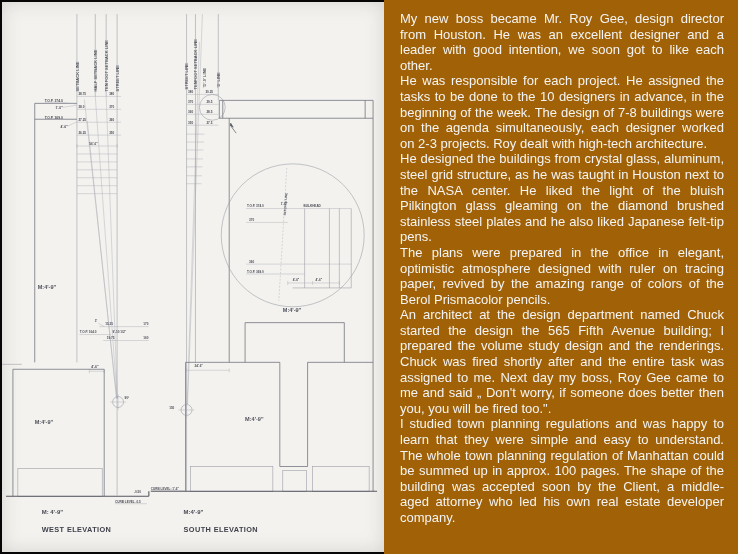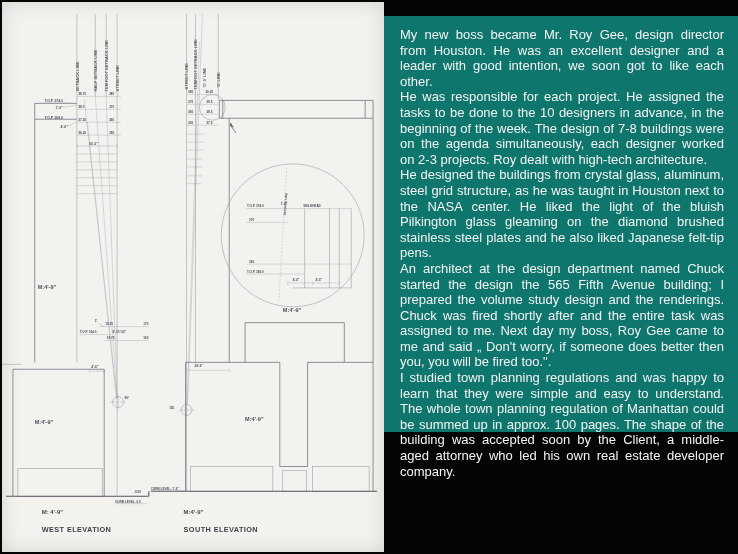--- a/index.html
+++ b/index.html
@@ -8,7 +8,7 @@
   #paper{position:absolute;left:2px;top:2px;width:382px;height:550px;background:#f3f2ef;
          box-shadow:inset 0 0 18px rgba(120,118,110,.25);font-weight:bold;}
   #paper svg{display:block;width:100%;height:100%;}
-  #story-panel{position:absolute;left:384px;top:16px;width:354px;height:416px;background:#0f766e;}
+  #story-panel{position:absolute;left:384px;top:0;width:354px;height:554px;background:#a16207;}
   #story-text{padding:11px 14px 8px 16px;color:#f4f4f4;font-size:13px;line-height:15.6px;
               text-align:justify;}
   #story-text p{margin:0;}

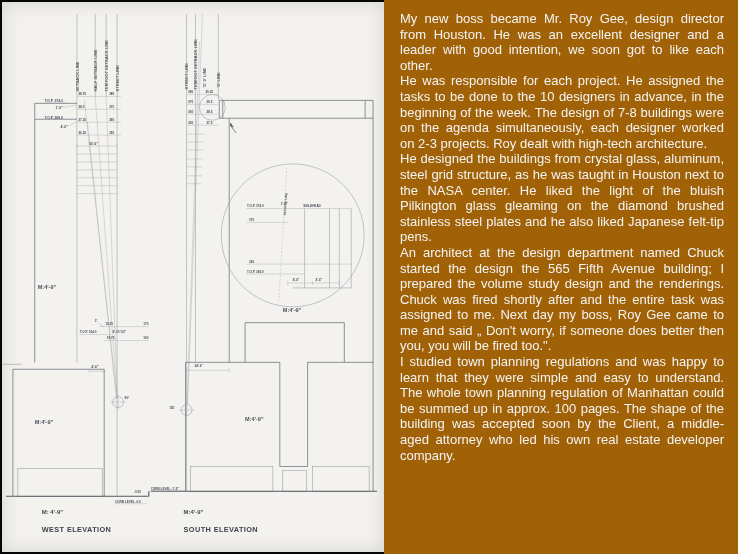--- a/index.html
+++ b/index.html
@@ -175,6 +175,7 @@
       <p>My new boss became Mr. Roy Gee, design director from Houston. He was an excellent designer and a leader with good intention, we soon got to like each other.</p>
       <p>He was responsible for each project. He assigned the tasks to be done to the 10  designers in advance, in the beginning of the week. The design of 7-8 buildings were on the agenda simultaneously, each designer worked on 2-3 projects. Roy dealt with high-tech architecture.</p>
       <p>He designed the buildings from crystal glass, aluminum, steel grid structure, as he was taught in Houston next to the NASA center. He liked the light of the bluish Pilkington glass gleaming on the diamond brushed stainless steel plates and he also liked Japanese felt-tip pens.</p>
+      <p>The plans were prepared in the office in elegant, optimistic atmosphere designed with ruler on tracing paper, revived by the amazing range of colors of the Berol Prismacolor pencils.</p>
       <p>An architect at the design department named Chuck started the design the 565 Fifth Avenue building; I prepared the volume study design and the renderings. Chuck was fired shortly after and the entire task was assigned to me. Next day my boss, Roy Gee came to me and said „ Don't worry, if someone does better then you, you will be fired too.".</p>
       <p>I studied town planning regulations and was happy to learn that they were simple and easy to understand. The whole town planning regulation of Manhattan could be summed up in approx. 100 pages. The shape of the building was accepted soon by the Client, a middle-aged attorney who led his own real estate developer company.</p>
     </div>

